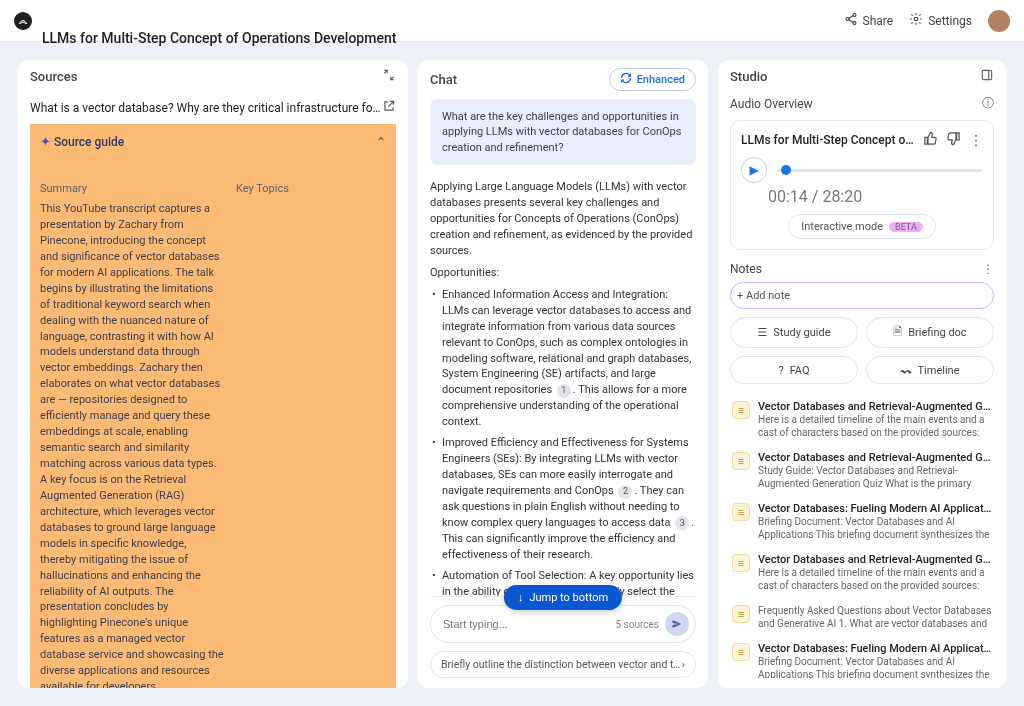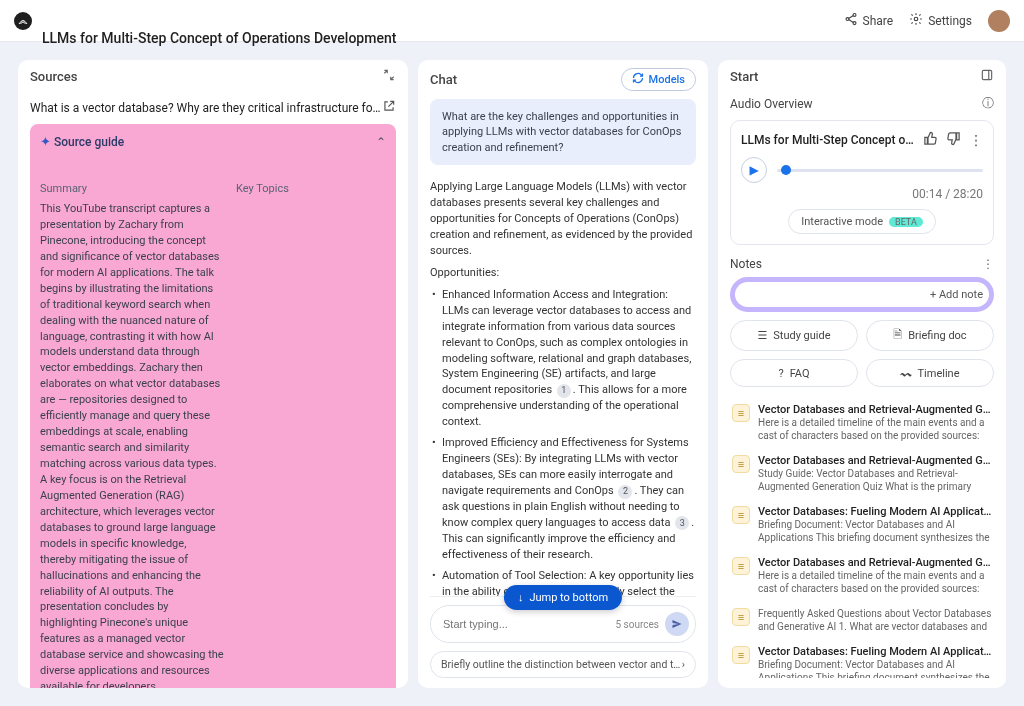--- a/index.html
+++ b/index.html
@@ -238,7 +238,7 @@
               <path d="M3 12a9 9 0 0 1 15-6.7L21 8M21 3v5h-5M21 12a9 9 0 0 1-15 6.7L3 16M3 21v-5h5"></path>
             </svg>
         </span>
-        <span>Models</span>
+        <span>Enhanced</span>
       </div>
     </div>
     <div class="chat-body">

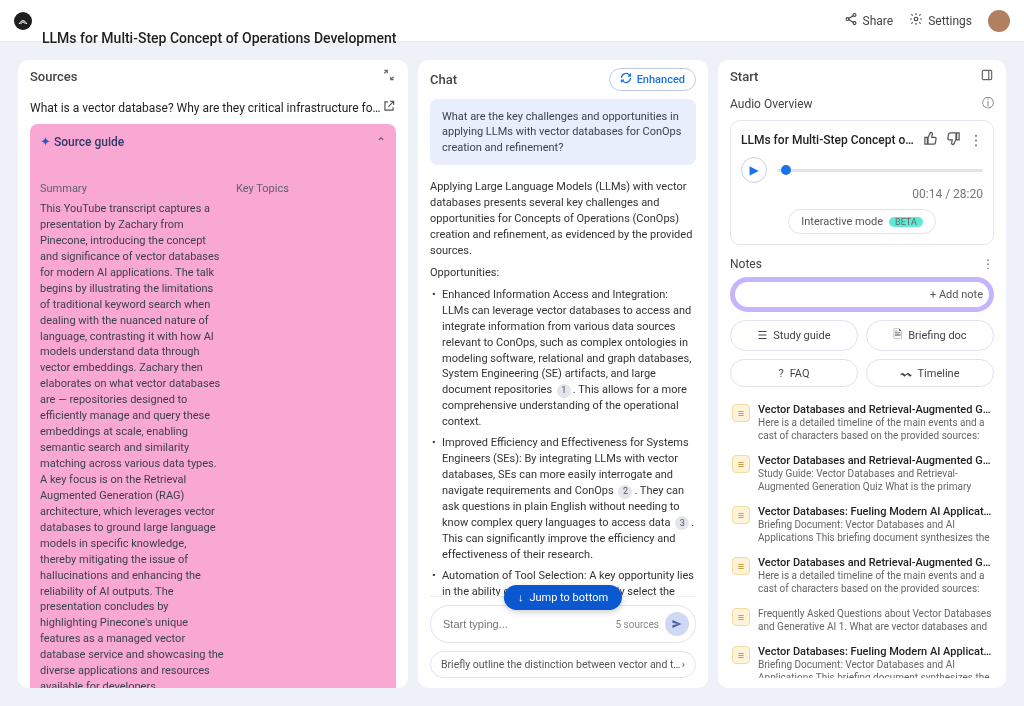--- a/index.html
+++ b/index.html
@@ -278,7 +278,7 @@
 
   <div class="panel col-studio">
     <div class="panel-header">
-      <span>Start</span>
+      <span>Studio</span>
       <span style="color:#666;">
         <svg class="icon-sm" viewBox="0 0 24 24" stroke="#666" stroke-width="2" fill="none">
             <rect x="4" y="4" width="16" height="16" rx="2"></rect>

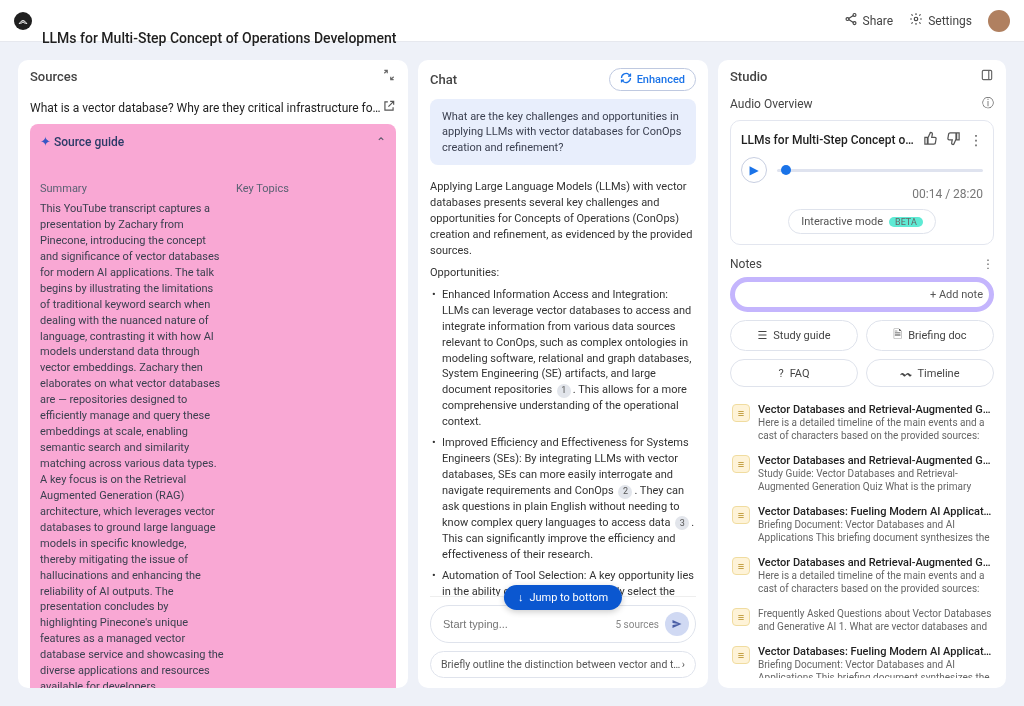--- a/index.html
+++ b/index.html
@@ -43,7 +43,7 @@
   .src-link-row { display:flex; align-items:center; justify-content:space-between; font-size:12px; padding:6px 0 8px; color:#1f1f1f; }
   .open-ext { color:#555; }
   .source-guide {
-    background:#f9a8d4; border-radius:8px; padding:10px; margin-bottom:10px;
+    background:#fdba74; border-radius:0; padding:10px; margin-bottom:10px;
   }
   .sg-head { display:flex; align-items:center; justify-content:space-between; font-weight:500; color:#2b3a67; font-size:12px; margin-bottom:6px;}
   .spark { color:#3757c4; font-size:13px; }

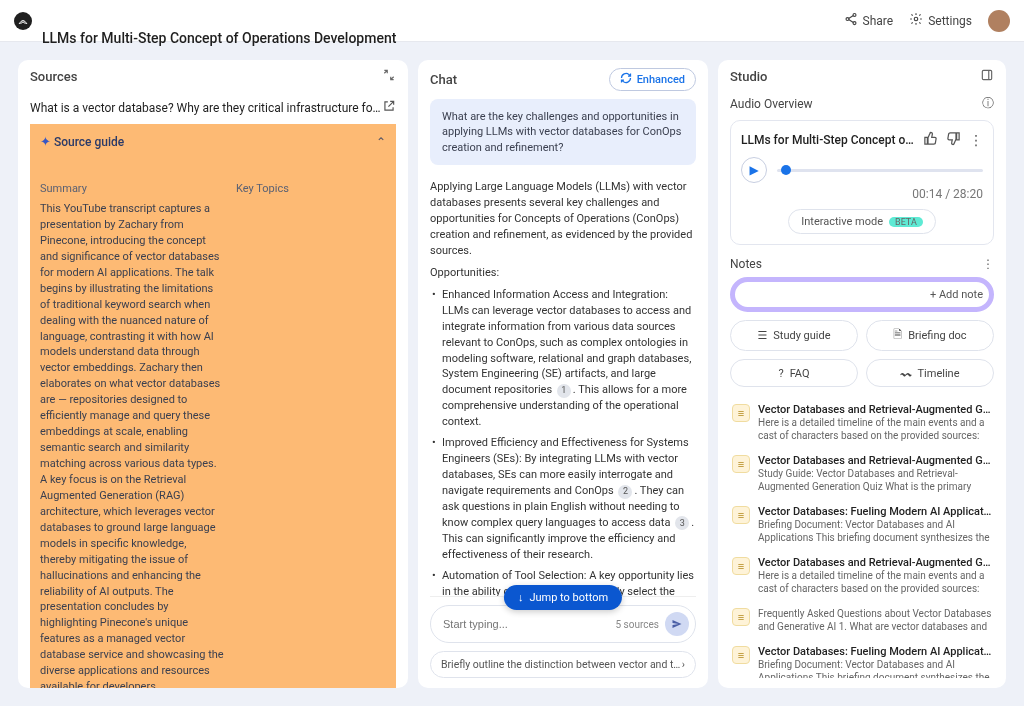--- a/index.html
+++ b/index.html
@@ -104,7 +104,7 @@
   .play-circ { width:26px; height:26px; border:1px solid #c7cee0; border-radius:50%; display:flex;align-items:center;justify-content:center; color:#1a73e8;}
   .progress { flex:1; height:3px; background:#dfe3ef; border-radius:2px; position:relative;}
   .progress .dot { position:absolute; left:2%; top:-4px; width:10px; height:10px; border-radius:50%; background:#1a73e8;}
-  .time { font-size:12px; color:#777; margin-top:2px; text-align:right;}
+  .time { font-size:16px; color:#777; margin-top:2px; text-align:left;margin-left:27px;}
   .interactive-row { display:flex; justify-content:center; margin-top:8px;}
   .interactive { border:1px solid #dfe3ec; border-radius:18px; padding:5px 12px; font-size:11px; color:#555; display:flex; align-items:center; gap:6px;}
   .beta { background:#5eead4; border-radius:8px; padding:0 6px; font-size:9px; color:#666;}

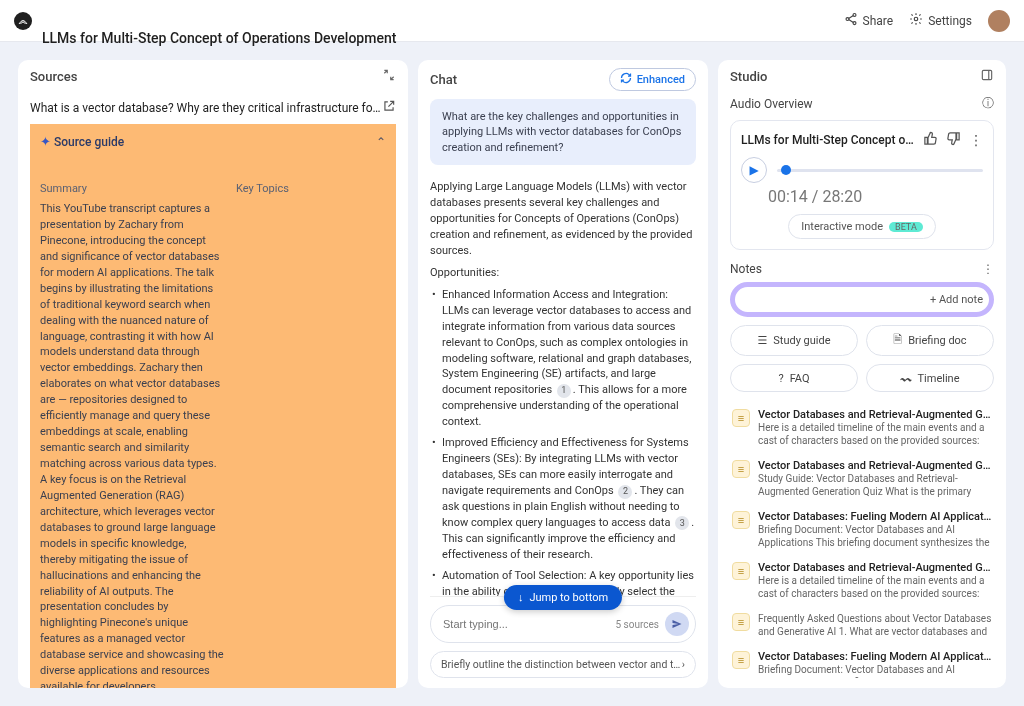--- a/index.html
+++ b/index.html
@@ -107,7 +107,7 @@
   .time { font-size:16px; color:#777; margin-top:2px; text-align:left;margin-left:27px;}
   .interactive-row { display:flex; justify-content:center; margin-top:8px;}
   .interactive { border:1px solid #dfe3ec; border-radius:18px; padding:5px 12px; font-size:11px; color:#555; display:flex; align-items:center; gap:6px;}
-  .beta { background:#5eead4; border-radius:8px; padding:0 6px; font-size:9px; color:#666;}
+  .beta { background:#f0abfc; border-radius:8px; padding:0 6px; font-size:9px; color:#666;}
 
   .notes-hdr { display:flex; align-items:flex-end; justify-content:space-between; font-size:12px; color:#444; margin:2px 0 6px;}
   .add-note { border:5px solid #c4b5fd; border-radius:18px; padding:6px; text-align:right; font-size:11px; color:#555; margin-bottom:8px;}

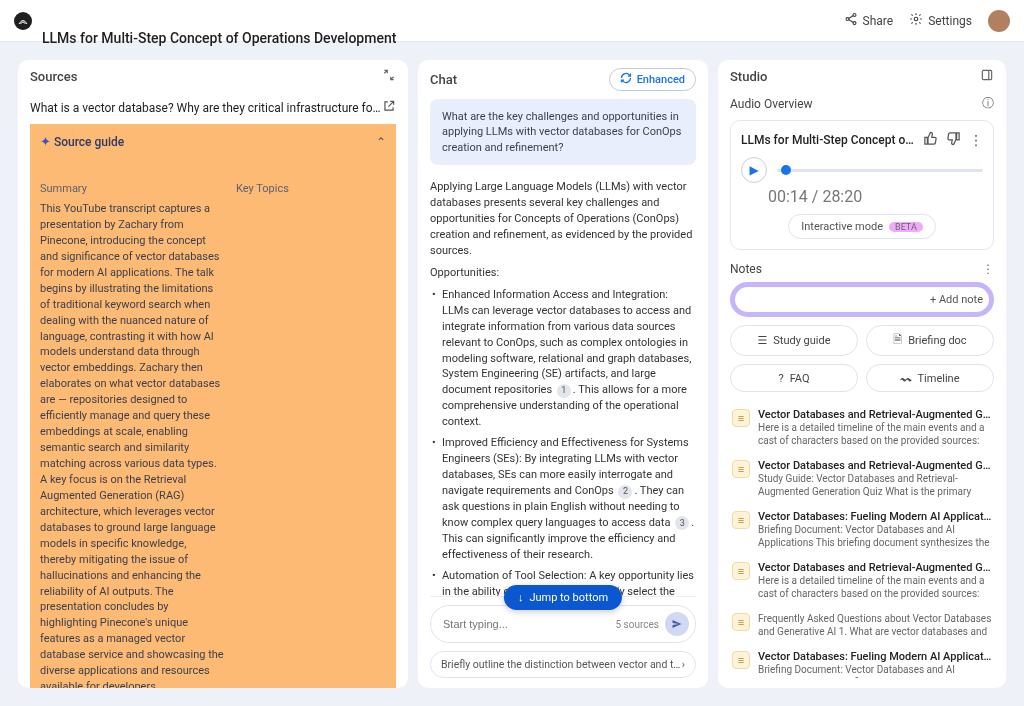--- a/index.html
+++ b/index.html
@@ -110,7 +110,7 @@
   .beta { background:#f0abfc; border-radius:8px; padding:0 6px; font-size:9px; color:#666;}
 
   .notes-hdr { display:flex; align-items:flex-end; justify-content:space-between; font-size:12px; color:#444; margin:2px 0 6px;}
-  .add-note { border:5px solid #c4b5fd; border-radius:18px; padding:6px; text-align:right; font-size:11px; color:#555; margin-bottom:8px;}
+  .add-note { border:1px solid #c4b5fd; border-radius:18px; padding:6px; text-align:left; font-size:11px; color:#555; margin-bottom:8px;}
   .btn-grid { display:grid; grid-template-columns:1fr 1fr; gap:8px; margin-bottom:10px;}
   .pill-btn { border:1px solid #dfe3ec; border-radius:18px; padding:5px 8px; font-size:11px; color:#444; display:flex; align-items:center; justify-content:center; gap:6px;}
 

